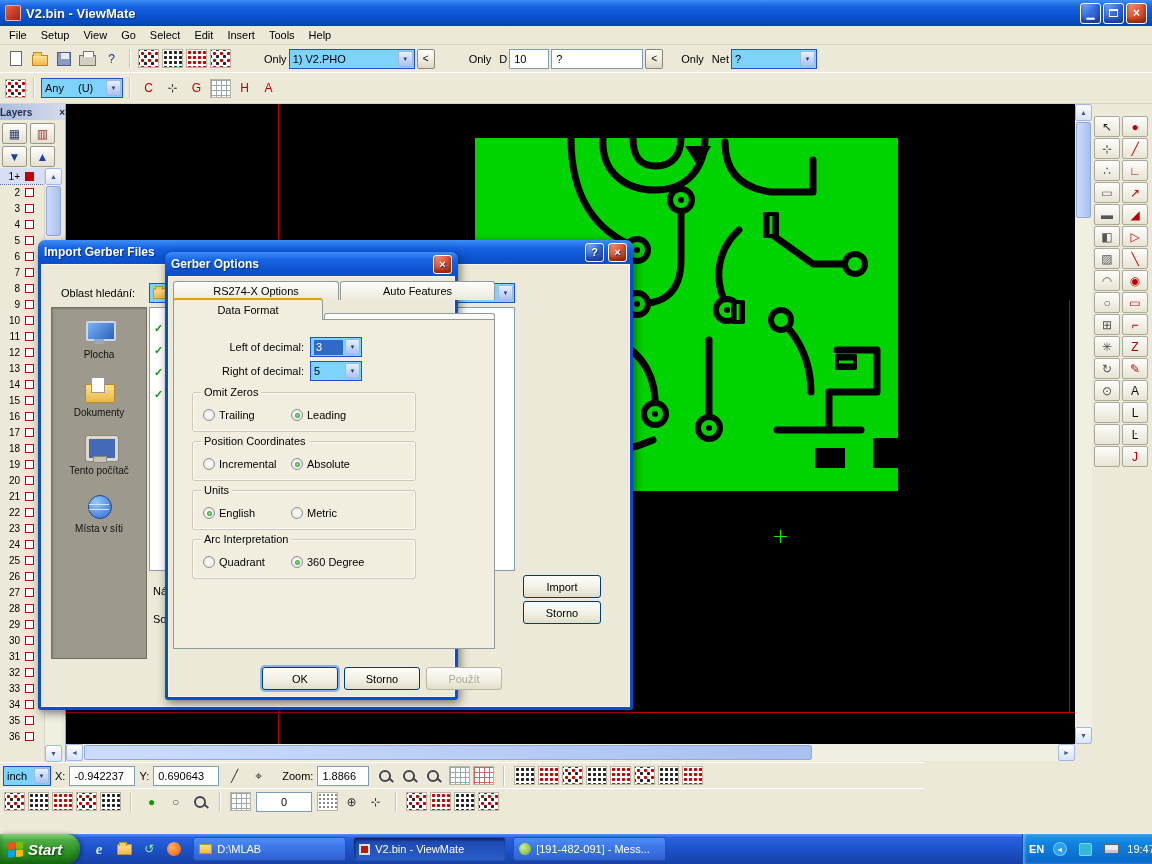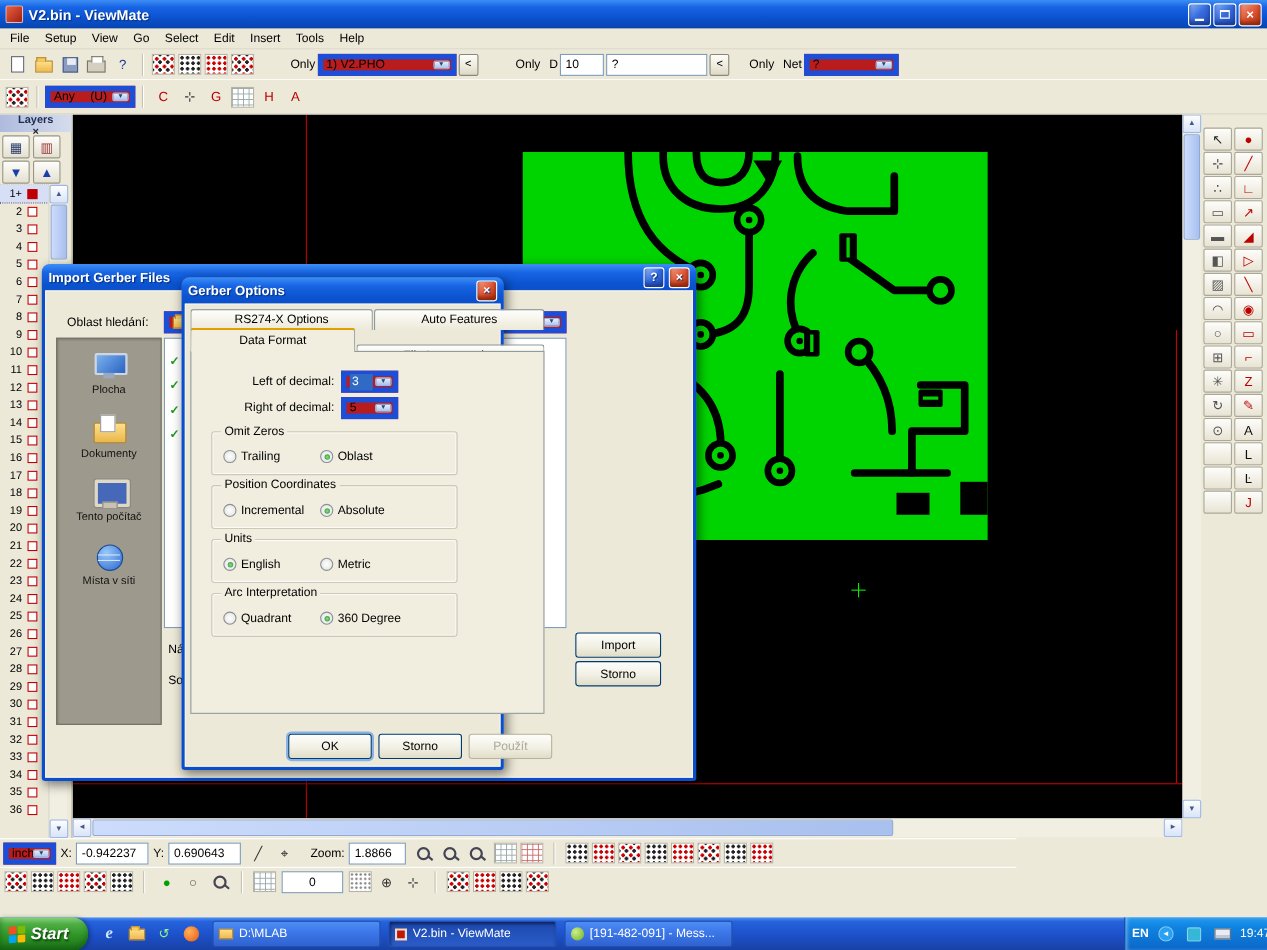--- a/index.html
+++ b/index.html
@@ -26,7 +26,7 @@
 .gly{font-size:12px;line-height:1;}
 .vsep{width:2px;height:20px;border-left:1px solid #c8c4b4;border-right:1px solid #fff;margin:0 4px;}
 .lbl{font-size:11px;white-space:nowrap;}
-.combo{height:20px;background:#b91c1c;border:5px solid #1d4ed8;display:inline-flex;align-items:center;position:relative;padding:1px 18px 1px 3px;font-size:11px;white-space:nowrap;text-align:right;}
+.combo{height:20px;background:#7dd3fc;border:1px solid #1d4ed8;display:inline-flex;align-items:center;position:relative;padding:1px 18px 1px 3px;font-size:11px;white-space:nowrap;text-align:right;}
 .carrow{position:absolute;right:1px;top:1px;bottom:1px;width:15px;display:flex;align-items:center;justify-content:center;font-size:6px;color:#26466e;
  background:linear-gradient(180deg,#e8f0fc,#c0d4f4 60%,#a8c0ec);border:1px solid #9cb8e8;border-radius:2px;}
 .field{height:20px;background:#fff;border:1px solid #7f9db9;display:inline-flex;align-items:center;padding:0 4px;font-size:11px;}

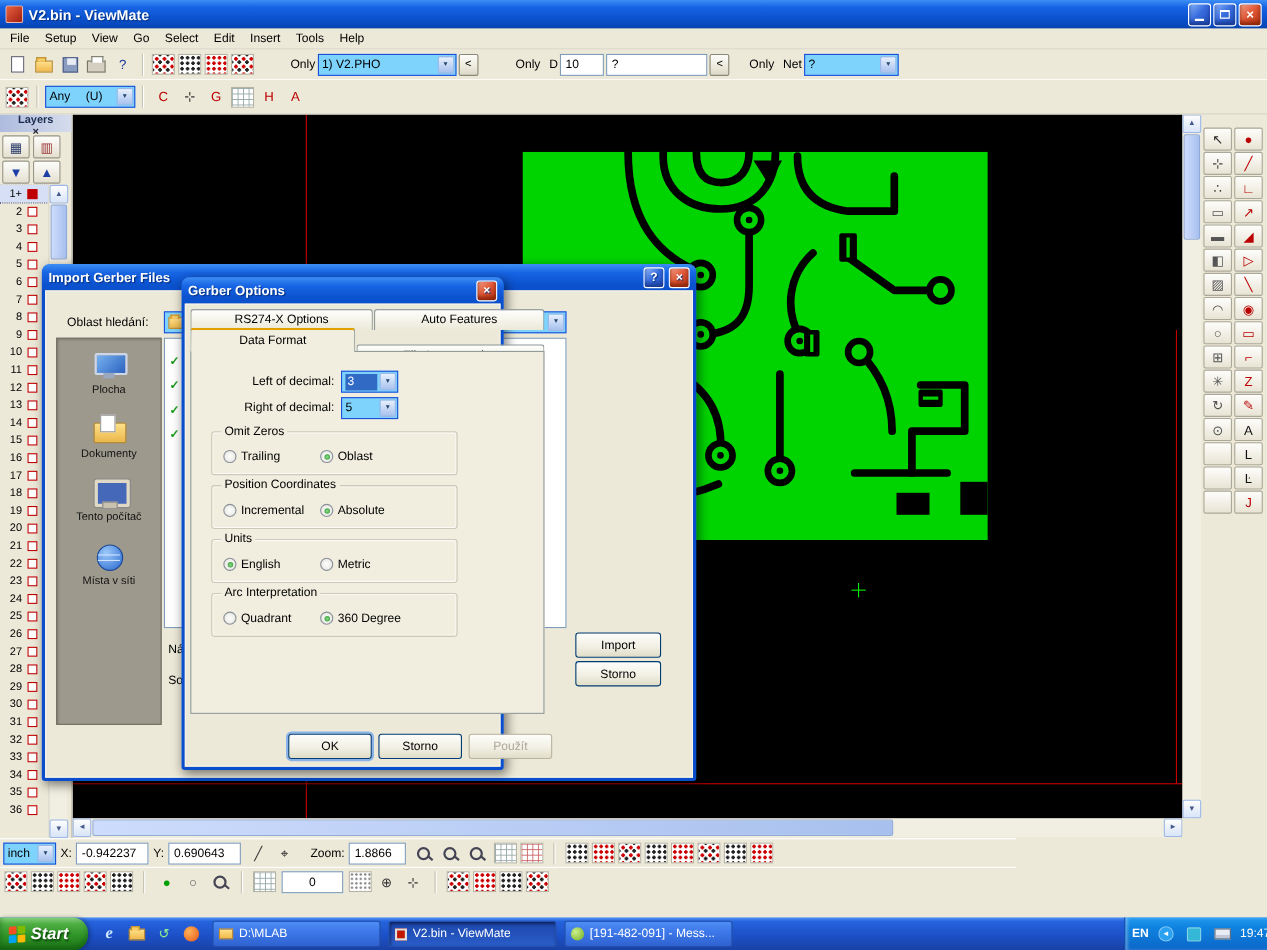--- a/index.html
+++ b/index.html
@@ -61,7 +61,7 @@
 .ci-task-msg{width:12px;height:12px;border-radius:50%;background:radial-gradient(circle at 35% 35%,#cdf08a,#6fae20);display:inline-block;flex:none;}
 
 .layers{position:absolute;background:#ece9d8;z-index:4;border-right:1px solid #aca899;}
-.lp-title{height:16px;background:linear-gradient(90deg,#aebbdd,#d5dced);display:flex;align-items:center;padding:0 0;font-size:10px;color:#1c2c50;font-weight:bold;flex-direction:column;}
+.lp-title{height:16px;background:linear-gradient(90deg,#aebbdd,#d5dced);display:flex;align-items:center;padding:0 0;font-size:10px;color:#1c2c50;font-weight:bold;}
 .lp-title span:first-child{flex:1;}
 .lp-x{font-size:10px;color:#223;}
 .lp-btns{display:grid;grid-template-columns:26px 26px;gap:2px;padding:3px 2px;}

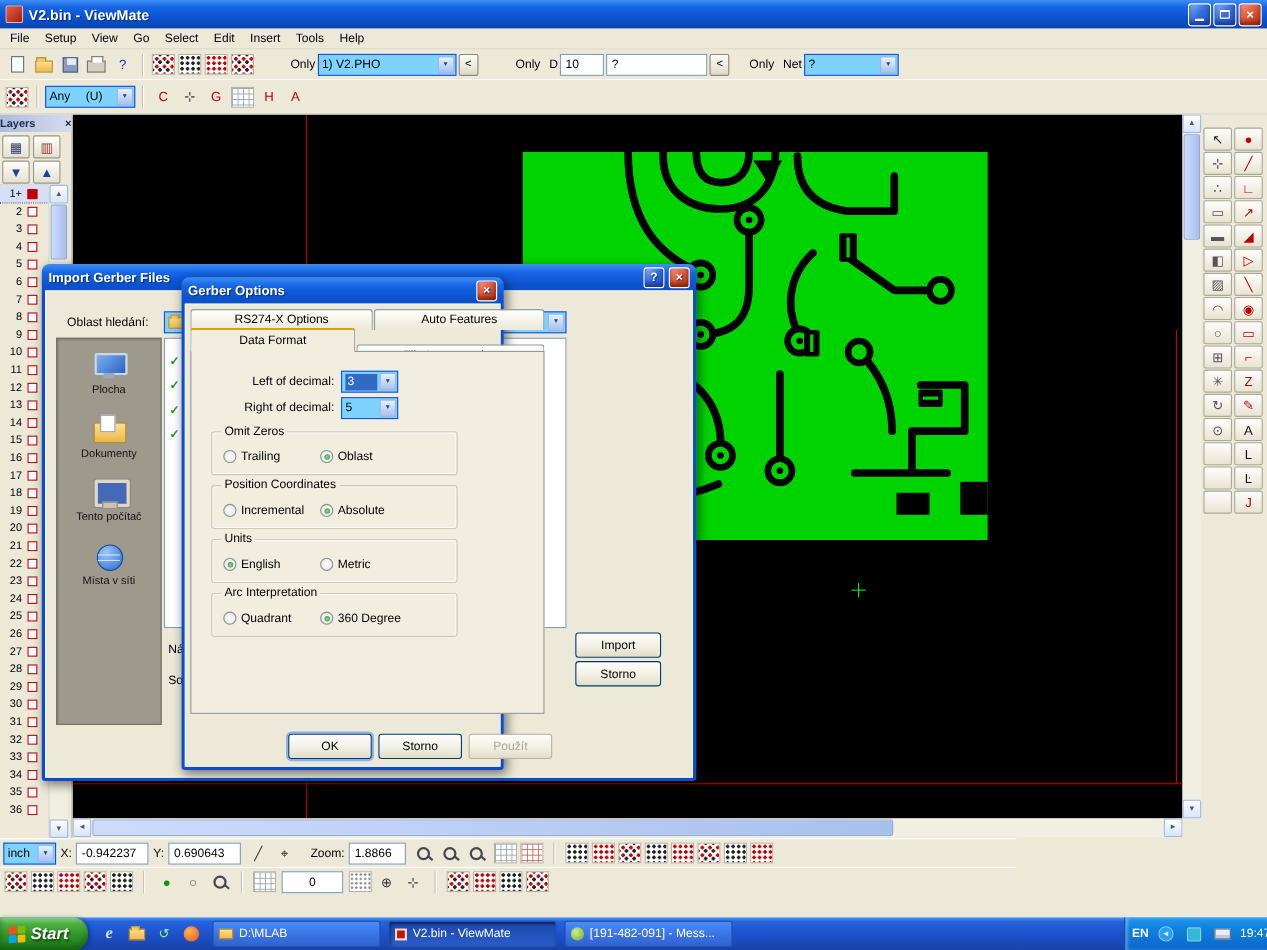--- a/index.html
+++ b/index.html
@@ -877,7 +877,7 @@
                 </span>
                 <span class="radio-opt">
                   <span class="radio sel"></span>
-                  <span class="rtext">Oblast</span>
+                  <span class="rtext">Leading</span>
                 </span>
               </div>
             </div>

